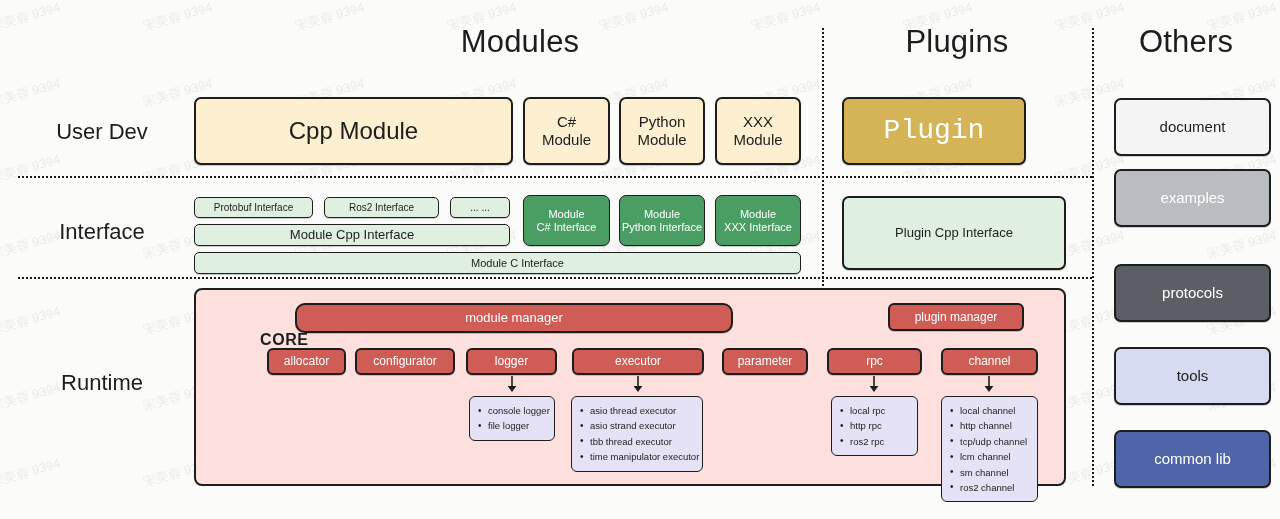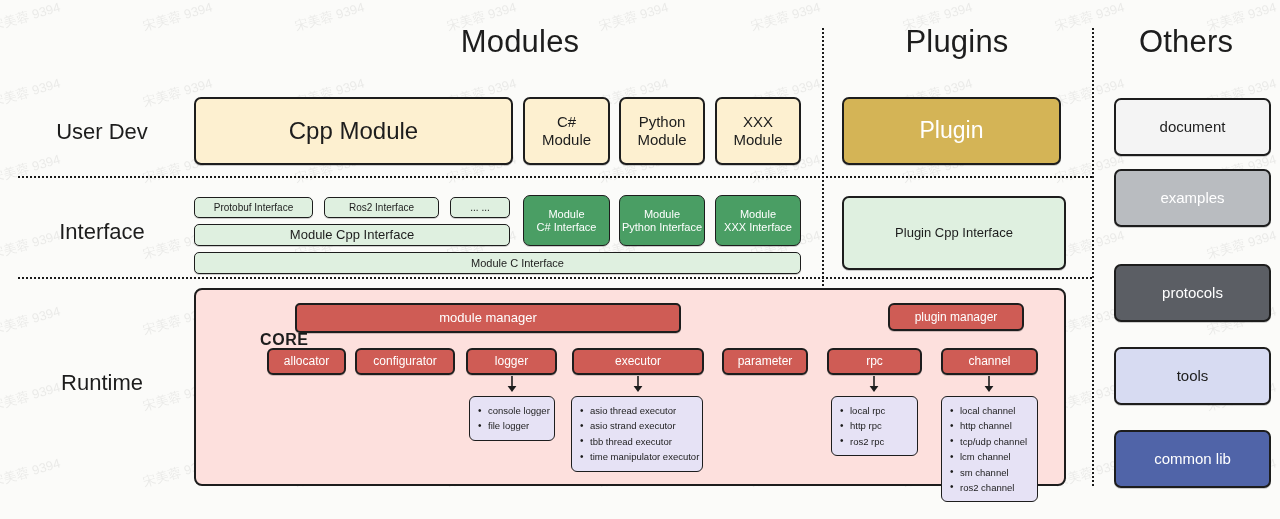--- a/index.html
+++ b/index.html
@@ -190,7 +190,7 @@
 Module</div>
   <div class="box cream" style="left:715px; top:97px; width:86px; height:68px; font-size:15px;">XXX
 Module</div>
-  <div class="box gold" style="left:842px; top:97px; width:219px; height:68px; font-size:23px;">Plugin</div>
+  <div class="box gold" style="left:842px; top:97px; width:184px; height:68px; font-size:28px;font-family:Liberation Mono, monospace;">Plugin</div>
 
   <div class="box lgreen" style="left:194px; top:197px; width:119px; height:21px; font-size:10px; border-width:1.6px; border-radius:5px;">Protobuf Interface</div>
   <div class="box lgreen" style="left:324px; top:197px; width:115px; height:21px; font-size:10px; border-width:1.6px; border-radius:5px;">Ros2 Interface</div>

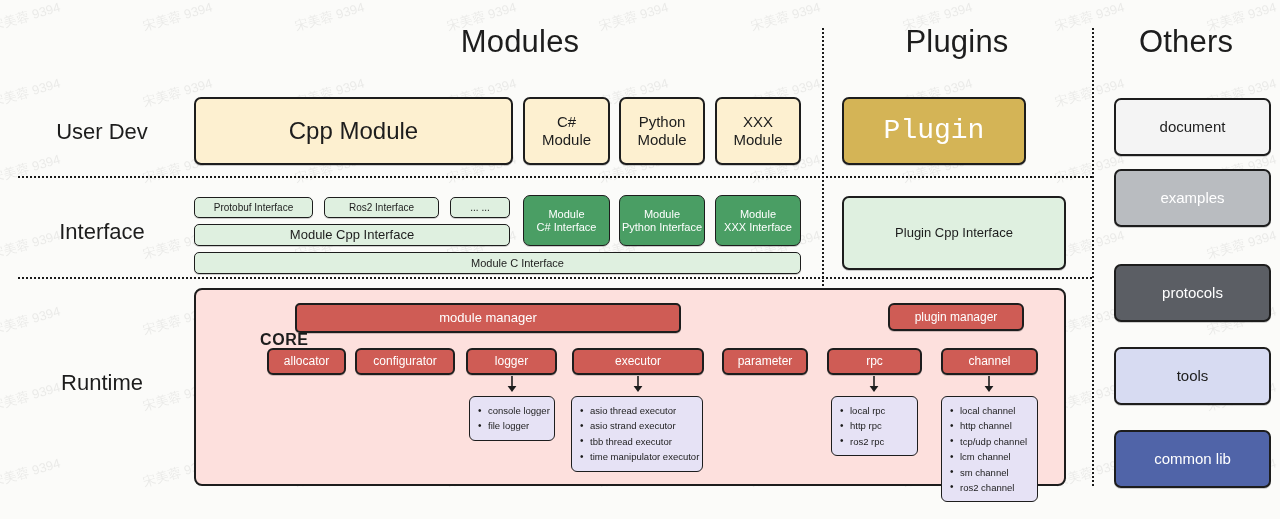--- a/index.html
+++ b/index.html
@@ -213,7 +213,7 @@
 
   <div id="core-label" style="left:212px; top:331px;margin-left:48px;">CORE</div>
 
-  <div class="box red" style="left:295px; top:303px; width:386px; height:30px; font-size:13px; border-radius:5px;">module manager</div>
+  <div class="box red" style="left:295px; top:303px; width:438px; height:30px; font-size:13px; border-radius:10px;">module manager</div>
   <div class="box red" style="left:888px; top:303px; width:136px; height:28px; font-size:12px; border-radius:6px;">plugin manager</div>
 
   <div class="box red" style="left:267px; top:348px; width:79px; height:27px; font-size:12px; border-radius:6px;">allocator</div>

